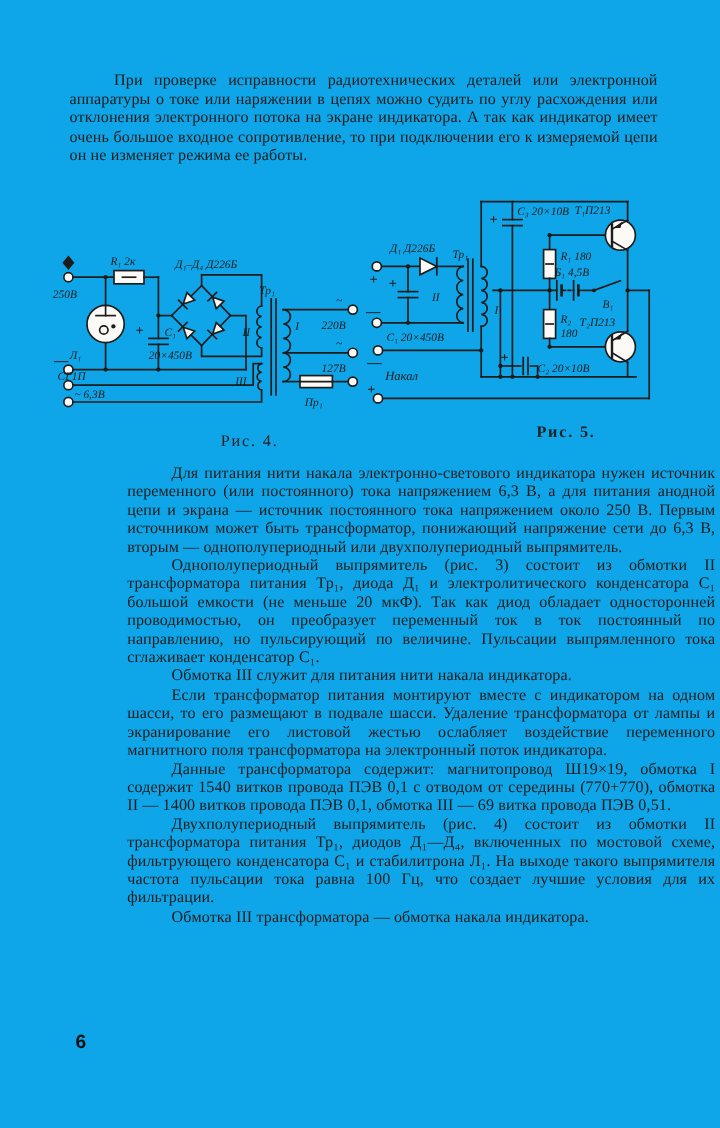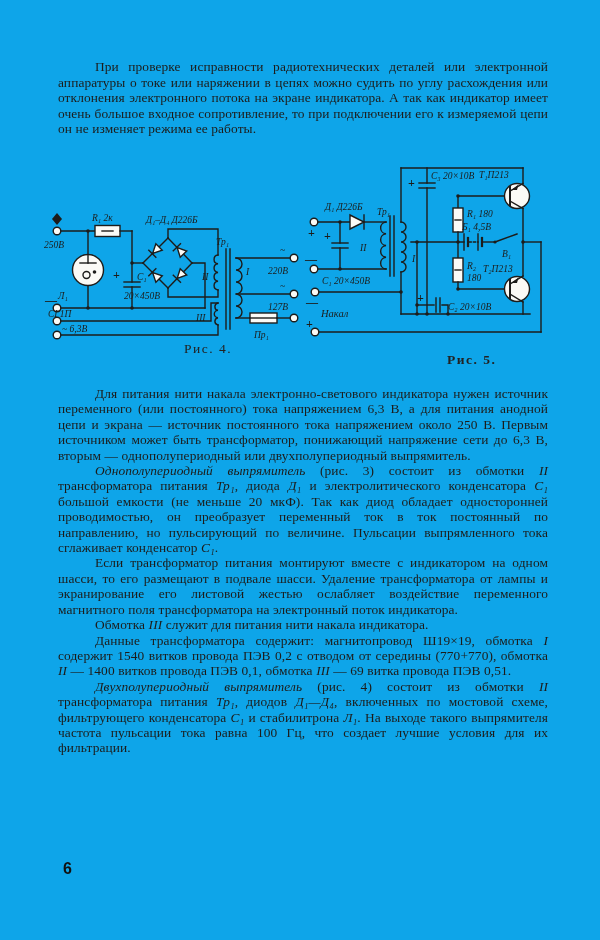--- a/index.html
+++ b/index.html
@@ -278,7 +278,7 @@
     </g>
   </svg>
 
-  <div class="caption" style="left:184px; top:341px;">Рис. 4.</div>
+  <div class="caption" style="left:184px; top:360px;">Рис. 4.</div>
   <div class="caption" style="left:447px; top:352px;font-weight:bold;">Рис. 5.</div>
 
   <div id="body-block" class="textblock">

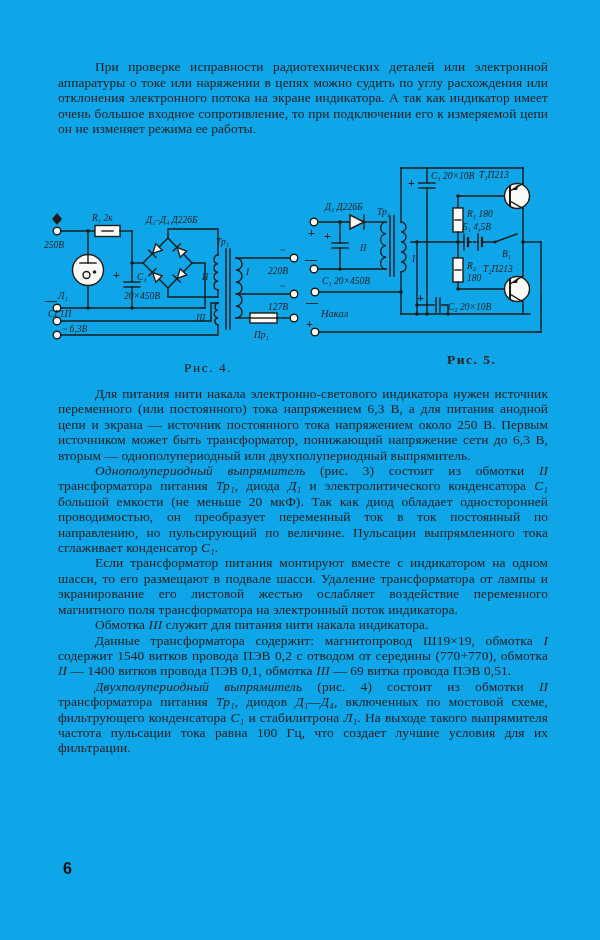--- a/index.html
+++ b/index.html
@@ -15,7 +15,7 @@
     text-align:justify; font-size:13.4px; letter-spacing:0.1px;
   }
   #intro-block { top:59px; line-height:15.6px; }
-  #body-block  { top:386px; line-height:15.4px; }
+  #body-block  { top:386px; line-height:15.4px;margin-left:48px; }
   .textblock p { margin:0; text-indent:37px; }
   .it { font-style:italic; }
   .caption {

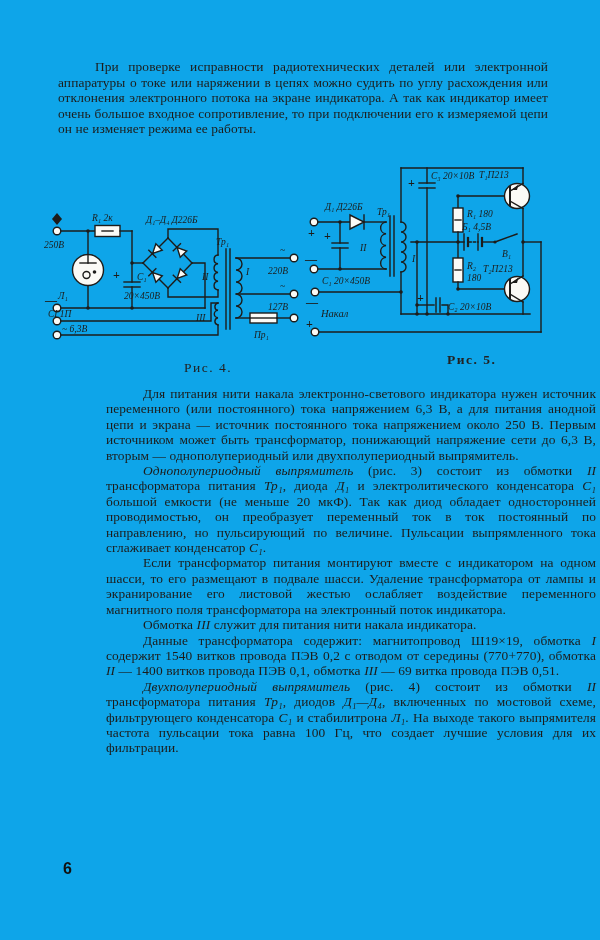--- a/index.html
+++ b/index.html
@@ -17,7 +17,7 @@
   #intro-block { top:59px; line-height:15.6px; }
   #body-block  { top:386px; line-height:15.4px;margin-left:48px; }
   .textblock p { margin:0; text-indent:37px; }
-  .it { font-style:italic; }
+  .it { }
   .caption {
     position:absolute; font-size:13.5px; letter-spacing:1.5px; color:#222;
   }

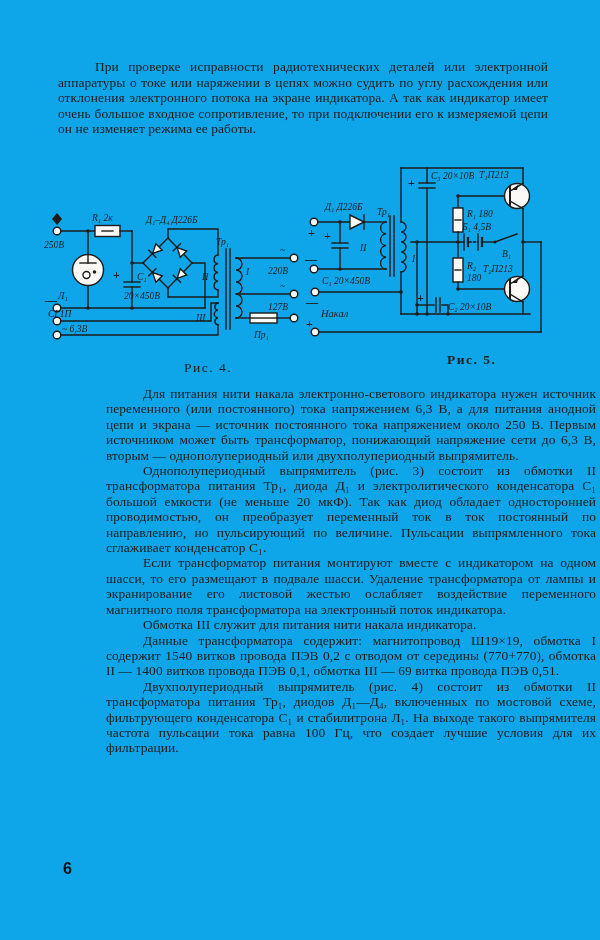--- a/index.html
+++ b/index.html
@@ -284,8 +284,8 @@
   <div id="body-block" class="textblock">
     <p><span>Для питания нити накала электронно-светового индикатора нужен источник переменного (или постоянного) тока напряжением 6,3 В, а для питания анодной цепи и экрана — источник постоянного тока напряжением около 250 В. Первым источником может быть трансформатор, понижающий напряжение сети до 6,3 В, вторым — однополупериодный или двухполупериодный выпрямитель.</span></p>
     <p><span class="it">Однополупериодный выпрямитель</span><span> (рис. 3) состоит из обмотки </span><span class="it">II</span><span> трансформатора питания </span><span class="it">Тр₁</span><span>, диода </span><span class="it">Д₁</span><span> и электролитического конденсатора </span><span class="it">С₁</span><span> большой емкости (не меньше 20 мкФ). Так как диод обладает односторонней проводимостью, он преобразует переменный ток в ток постоянный по направлению, но пульсирующий по величине. Пульсации выпрямленного тока сглаживает конденсатор </span><span class="it">С₁</span><span>.</span></p>
+    <p><span>Обмотка </span><span class="it">III</span><span> служит для питания нити накала индикатора.</span></p>
     <p><span>Если трансформатор питания монтируют вместе с индикатором на одном шасси, то его размещают в подвале шасси. Удаление трансформатора от лампы и экранирование его листовой жестью ослабляет воздействие переменного магнитного поля трансформатора на электронный поток индикатора.</span></p>
-    <p><span>Обмотка </span><span class="it">III</span><span> служит для питания нити накала индикатора.</span></p>
     <p><span>Данные трансформатора содержит: магнитопровод Ш19×19, обмотка </span><span class="it">I</span><span> содержит 1540 витков провода ПЭВ 0,2 с отводом от середины (770+770), обмотка </span><span class="it">II</span><span> — 1400 витков провода ПЭВ 0,1, обмотка </span><span class="it">III</span><span> — 69 витка провода ПЭВ 0,51.</span></p>
     <p><span class="it">Двухполупериодный выпрямитель</span><span> (рис. 4) состоит из обмотки </span><span class="it">II</span><span> трансформатора питания </span><span class="it">Тр₁</span><span>, диодов </span><span class="it">Д₁—Д₄</span><span>, включенных по мостовой схеме, фильтрующего конденсатора </span><span class="it">С₁</span><span> и стабилитрона </span><span class="it">Л₁</span><span>. На выходе такого выпрямителя частота пульсации тока равна 100 Гц, что создает лучшие условия для их фильтрации.</span></p>
   </div>

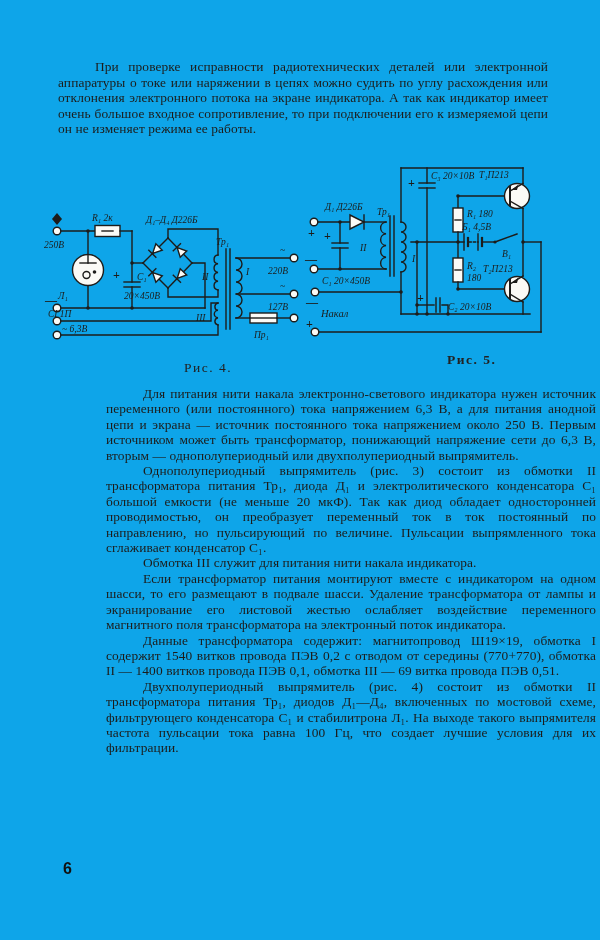--- a/index.html
+++ b/index.html
@@ -286,7 +286,7 @@
     <p><span class="it">Однополупериодный выпрямитель</span><span> (рис. 3) состоит из обмотки </span><span class="it">II</span><span> трансформатора питания </span><span class="it">Тр₁</span><span>, диода </span><span class="it">Д₁</span><span> и электролитического конденсатора </span><span class="it">С₁</span><span> большой емкости (не меньше 20 мкФ). Так как диод обладает односторонней проводимостью, он преобразует переменный ток в ток постоянный по направлению, но пульсирующий по величине. Пульсации выпрямленного тока сглаживает конденсатор </span><span class="it">С₁</span><span>.</span></p>
     <p><span>Обмотка </span><span class="it">III</span><span> служит для питания нити накала индикатора.</span></p>
     <p><span>Если трансформатор питания монтируют вместе с индикатором на одном шасси, то его размещают в подвале шасси. Удаление трансформатора от лампы и экранирование его листовой жестью ослабляет воздействие переменного магнитного поля трансформатора на электронный поток индикатора.</span></p>
-    <p><span>Данные трансформатора содержит: магнитопровод Ш19×19, обмотка </span><span class="it">I</span><span> содержит 1540 витков провода ПЭВ 0,2 с отводом от середины (770+770), обмотка </span><span class="it">II</span><span> — 1400 витков провода ПЭВ 0,1, обмотка </span><span class="it">III</span><span> — 69 витка провода ПЭВ 0,51.</span></p>
+    <p><span>Данные трансформатора содержит: магнитопровод Ш19×19, обмотка </span><span class="it">I</span><span> содержит 1540 витков провода ПЭВ 0,1 с отводом от середины (770+770), обмотка </span><span class="it">II</span><span> — 1400 витков провода ПЭВ 0,1, обмотка </span><span class="it">III</span><span> — 69 витка провода ПЭВ 0,51.</span></p>
     <p><span class="it">Двухполупериодный выпрямитель</span><span> (рис. 4) состоит из обмотки </span><span class="it">II</span><span> трансформатора питания </span><span class="it">Тр₁</span><span>, диодов </span><span class="it">Д₁—Д₄</span><span>, включенных по мостовой схеме, фильтрующего конденсатора </span><span class="it">С₁</span><span> и стабилитрона </span><span class="it">Л₁</span><span>. На выходе такого выпрямителя частота пульсации тока равна 100 Гц, что создает лучшие условия для их фильтрации.</span></p>
   </div>
 

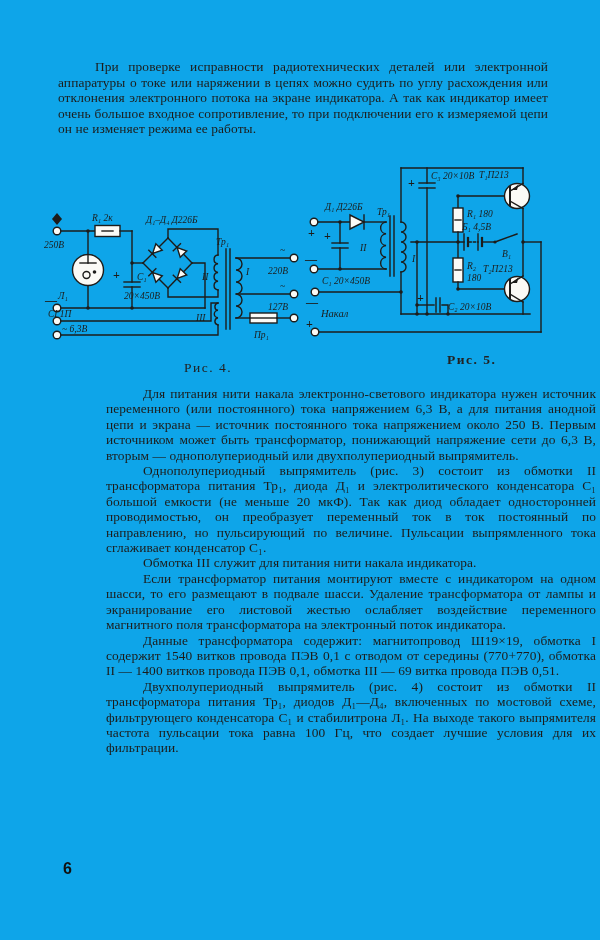--- a/index.html
+++ b/index.html
@@ -288,6 +288,7 @@
     <p><span>Если трансформатор питания монтируют вместе с индикатором на одном шасси, то его размещают в подвале шасси. Удаление трансформатора от лампы и экранирование его листовой жестью ослабляет воздействие переменного магнитного поля трансформатора на электронный поток индикатора.</span></p>
     <p><span>Данные трансформатора содержит: магнитопровод Ш19×19, обмотка </span><span class="it">I</span><span> содержит 1540 витков провода ПЭВ 0,1 с отводом от середины (770+770), обмотка </span><span class="it">II</span><span> — 1400 витков провода ПЭВ 0,1, обмотка </span><span class="it">III</span><span> — 69 витка провода ПЭВ 0,51.</span></p>
     <p><span class="it">Двухполупериодный выпрямитель</span><span> (рис. 4) состоит из обмотки </span><span class="it">II</span><span> трансформатора питания </span><span class="it">Тр₁</span><span>, диодов </span><span class="it">Д₁—Д₄</span><span>, включенных по мостовой схеме, фильтрующего конденсатора </span><span class="it">С₁</span><span> и стабилитрона </span><span class="it">Л₁</span><span>. На выходе такого выпрямителя частота пульсации тока равна 100 Гц, что создает лучшие условия для их фильтрации.</span></p>
+    <p><span>Обмотка </span><span class="it">III</span><span> трансформатора — обмотка накала индикатора.</span></p>
   </div>
 
   <div id="pageno">6</div>

